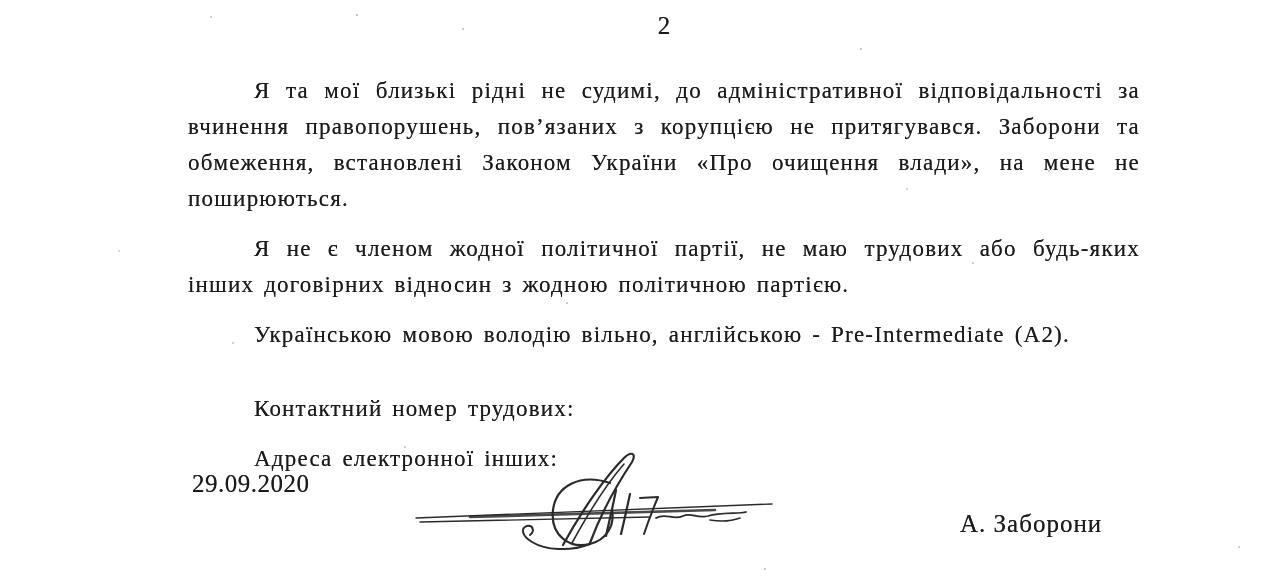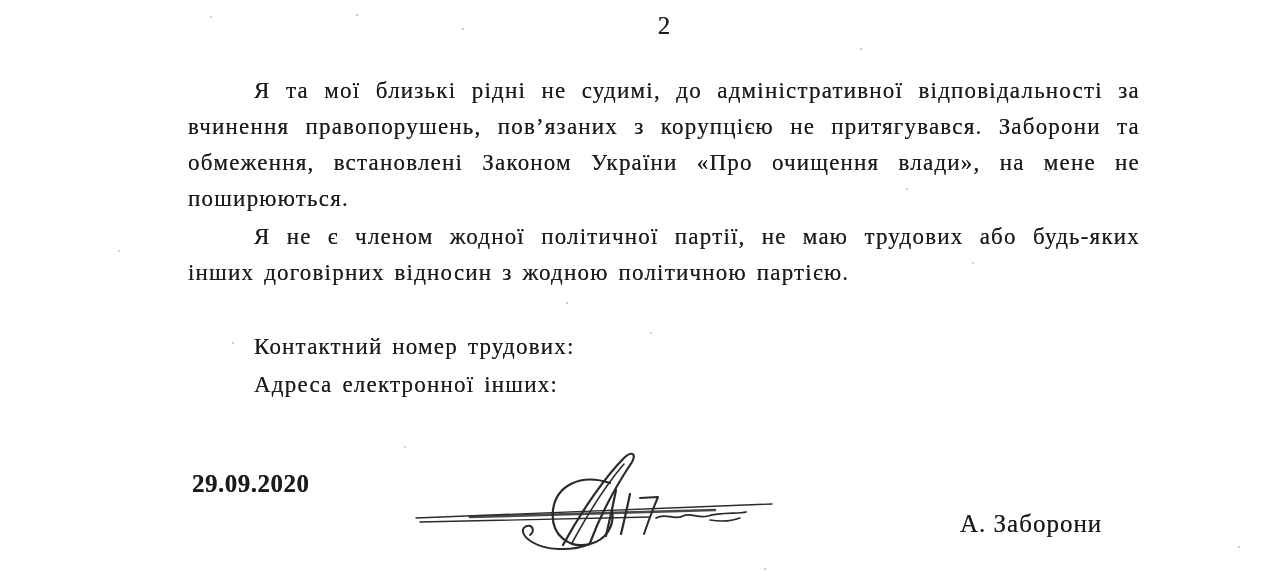--- a/index.html
+++ b/index.html
@@ -65,7 +65,7 @@
     padding: 0;
     text-indent: 66px;
   }
-  .body-text p + p { margin-top: 2px; }
+  .body-text p + p { margin-top: 14px; }
   .justify { text-align: justify; }
   .gap { height: 38px; }
   .date-label {

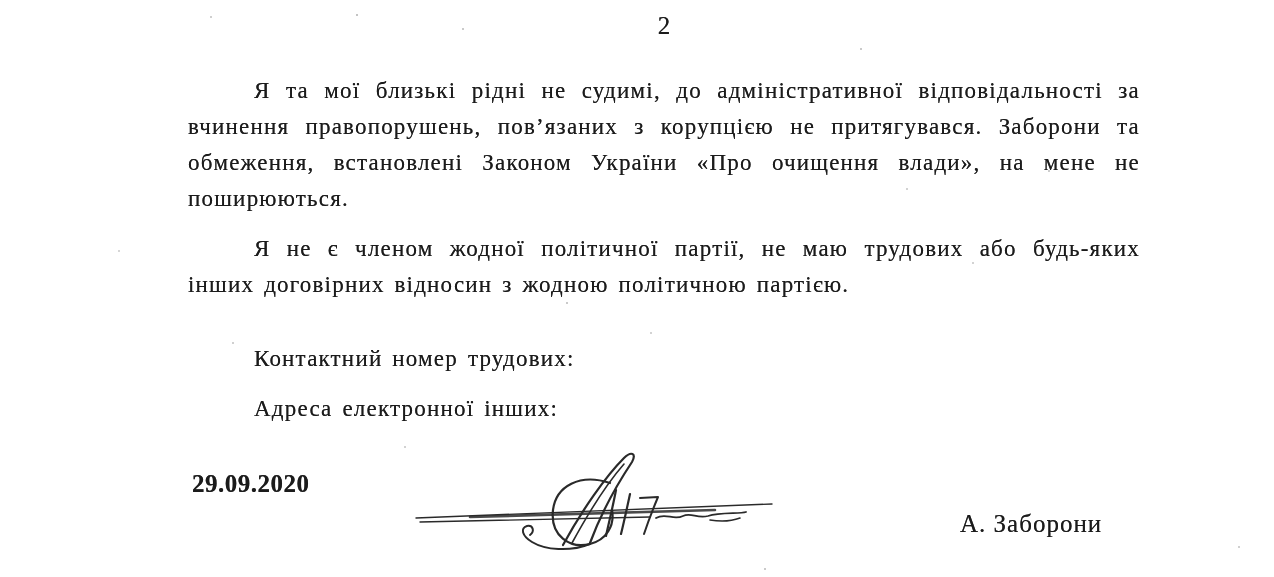--- a/index.html
+++ b/index.html
@@ -106,6 +106,7 @@
   <div class="body-text">
     <p class="justify">Я та мої близькі рідні не судимі, до адміністративної відповідальності за вчинення правопорушень, пов’язаних з корупцією не притягувався. Заборони та обмеження, встановлені Законом України «Про очищення влади», на мене не поширюються.</p>
     <p class="justify">Я не є членом жодної політичної партії, не маю трудових або будь-яких інших договірних відносин з жодною політичною партією.</p>
+    <p>Українською мовою володію вільно, англійською - Pre-Intermediate (A2).</p>
     <div class="gap"></div>
     <p>Контактний номер трудових:</p>
     <p>Адреса електронної інших:</p>

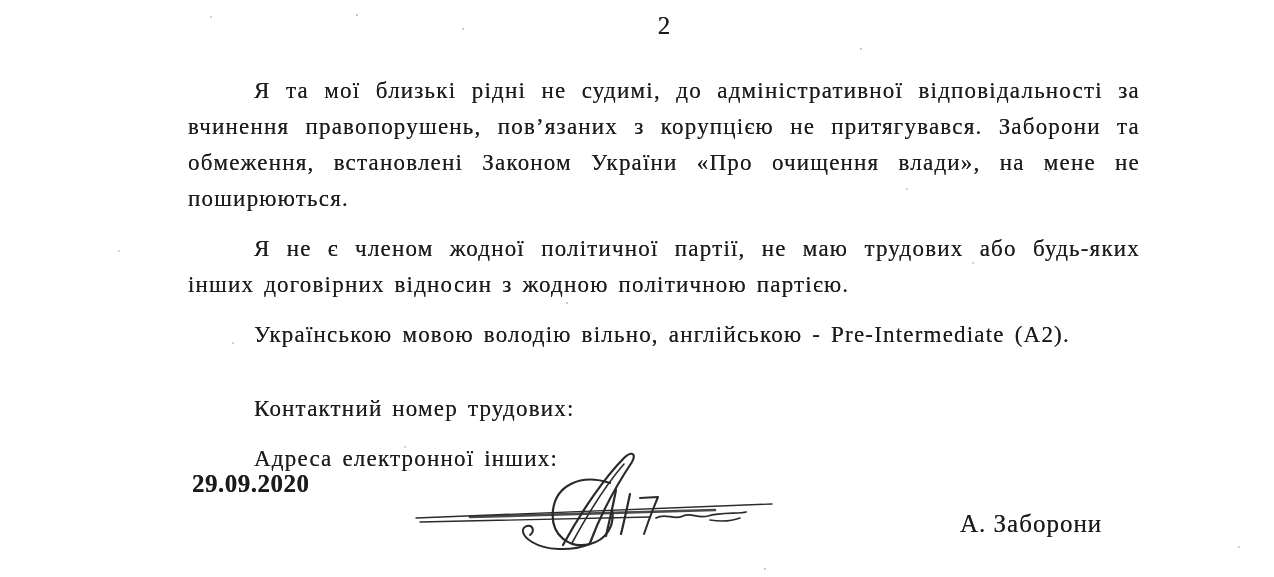--- a/index.html
+++ b/index.html
@@ -75,7 +75,6 @@
     font-size: 25px;
     letter-spacing: .5px;
     text-shadow: 0 0 .6px rgba(27,27,27,.75);
-    font-weight: bold;
   }
   .signatory-name {
     position: absolute;

